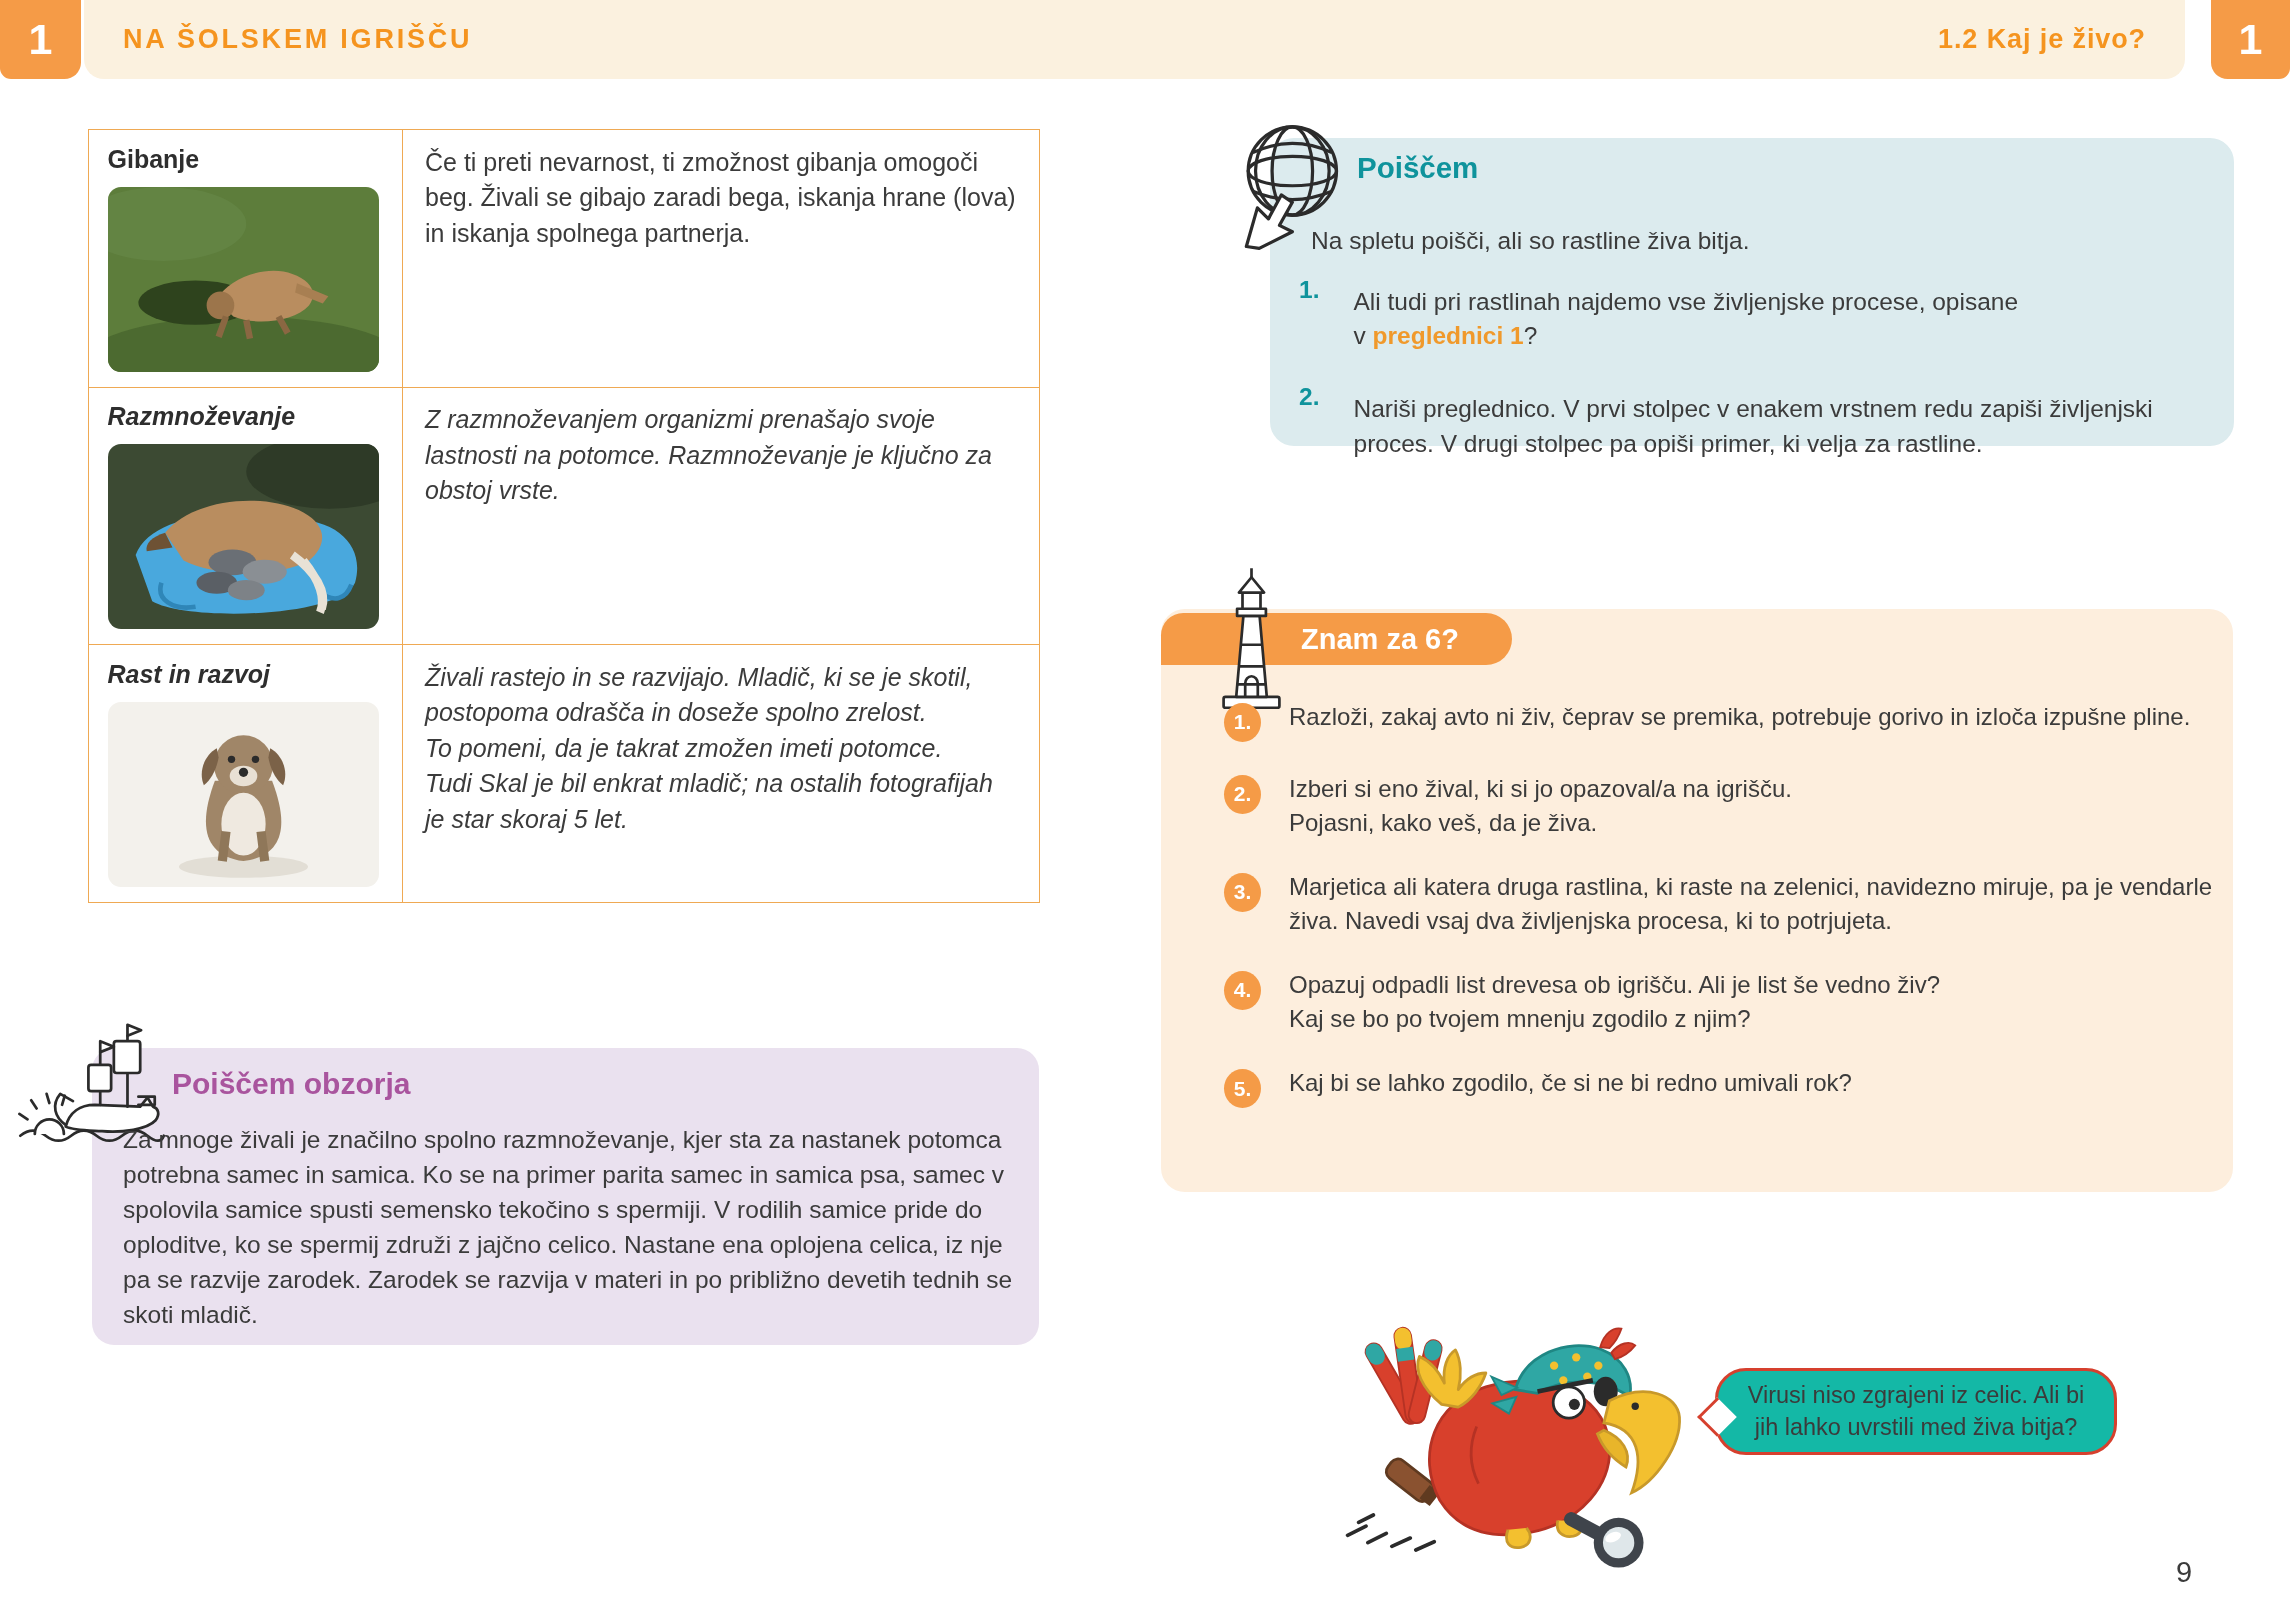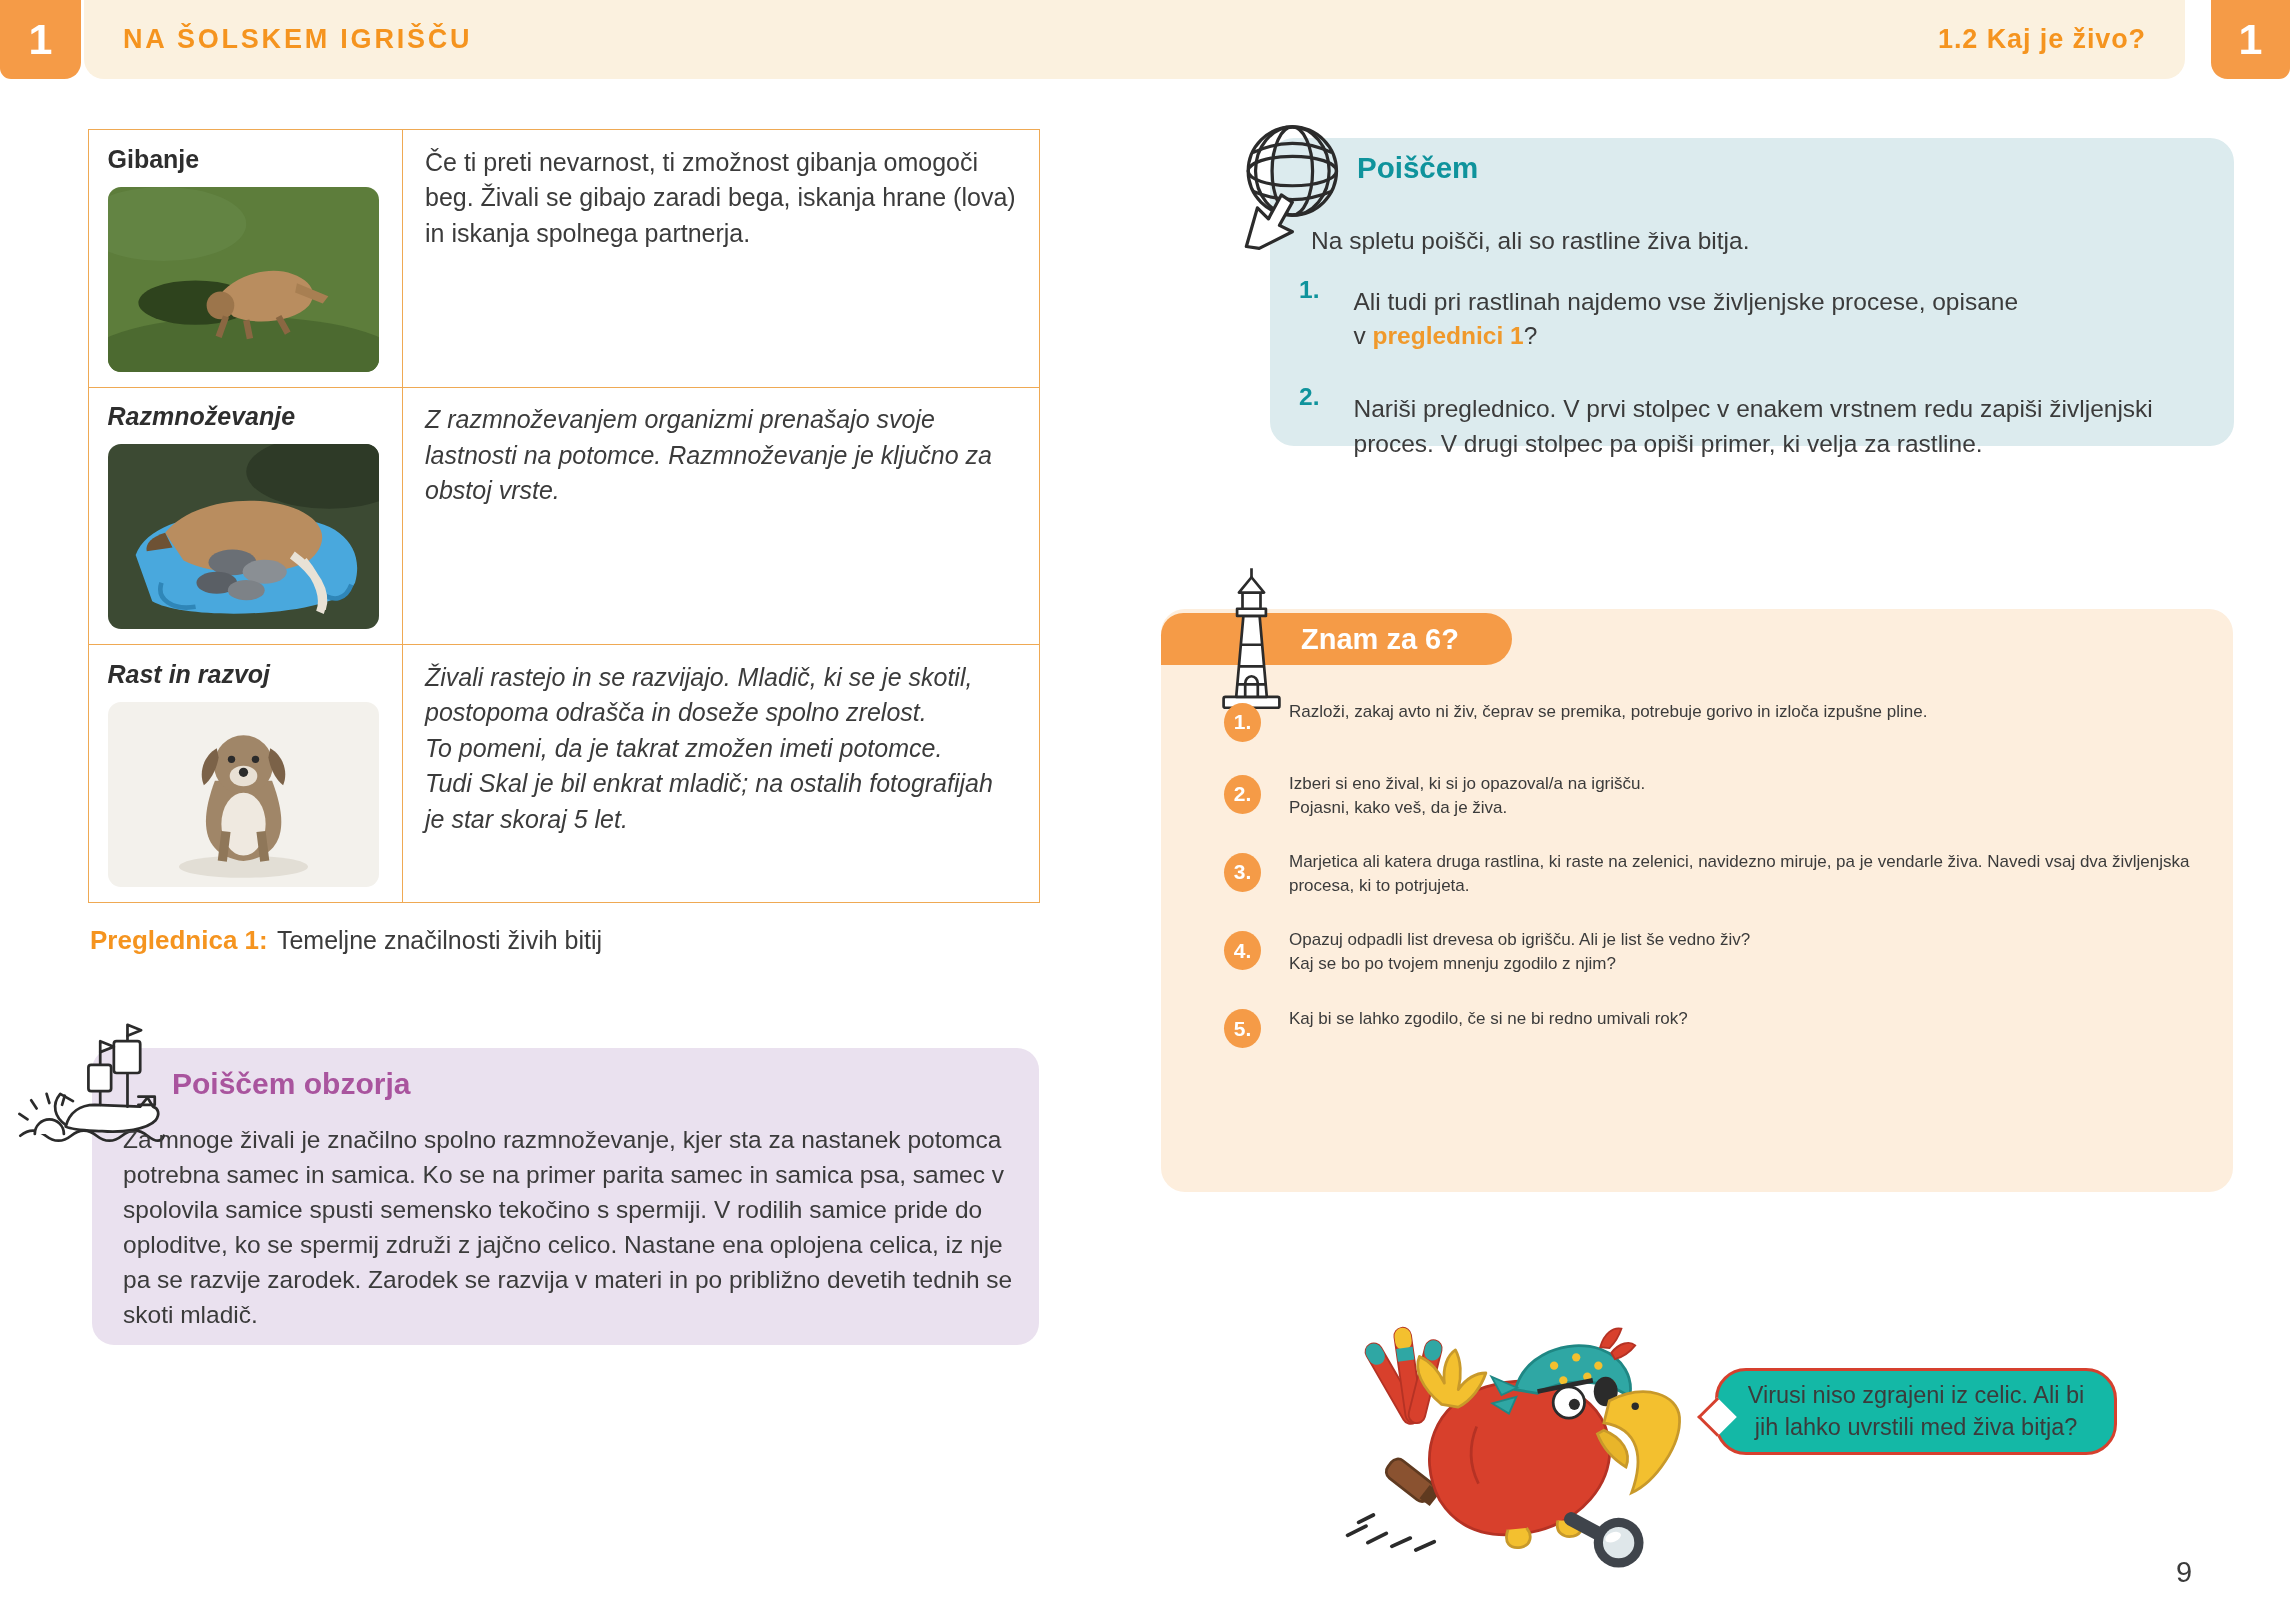--- a/index.html
+++ b/index.html
@@ -57,7 +57,7 @@
   .zitem{display:flex;gap:28px;}
   .badge{width:37px;height:39px;border-radius:50%;background:#f59b47;color:#fff;font-weight:bold;
          font-size:21px;display:flex;align-items:center;justify-content:center;flex:0 0 auto;margin-top:2.8px;}
-  .ztext{font-size:17px;line-height:1.42;white-space:pre-line;}
+  .ztext{font-size:24px;line-height:1.42;white-space:pre-line;}
 
   
   .parrot{position:absolute;left:1327px;top:1314px;width:362px;height:260px;}

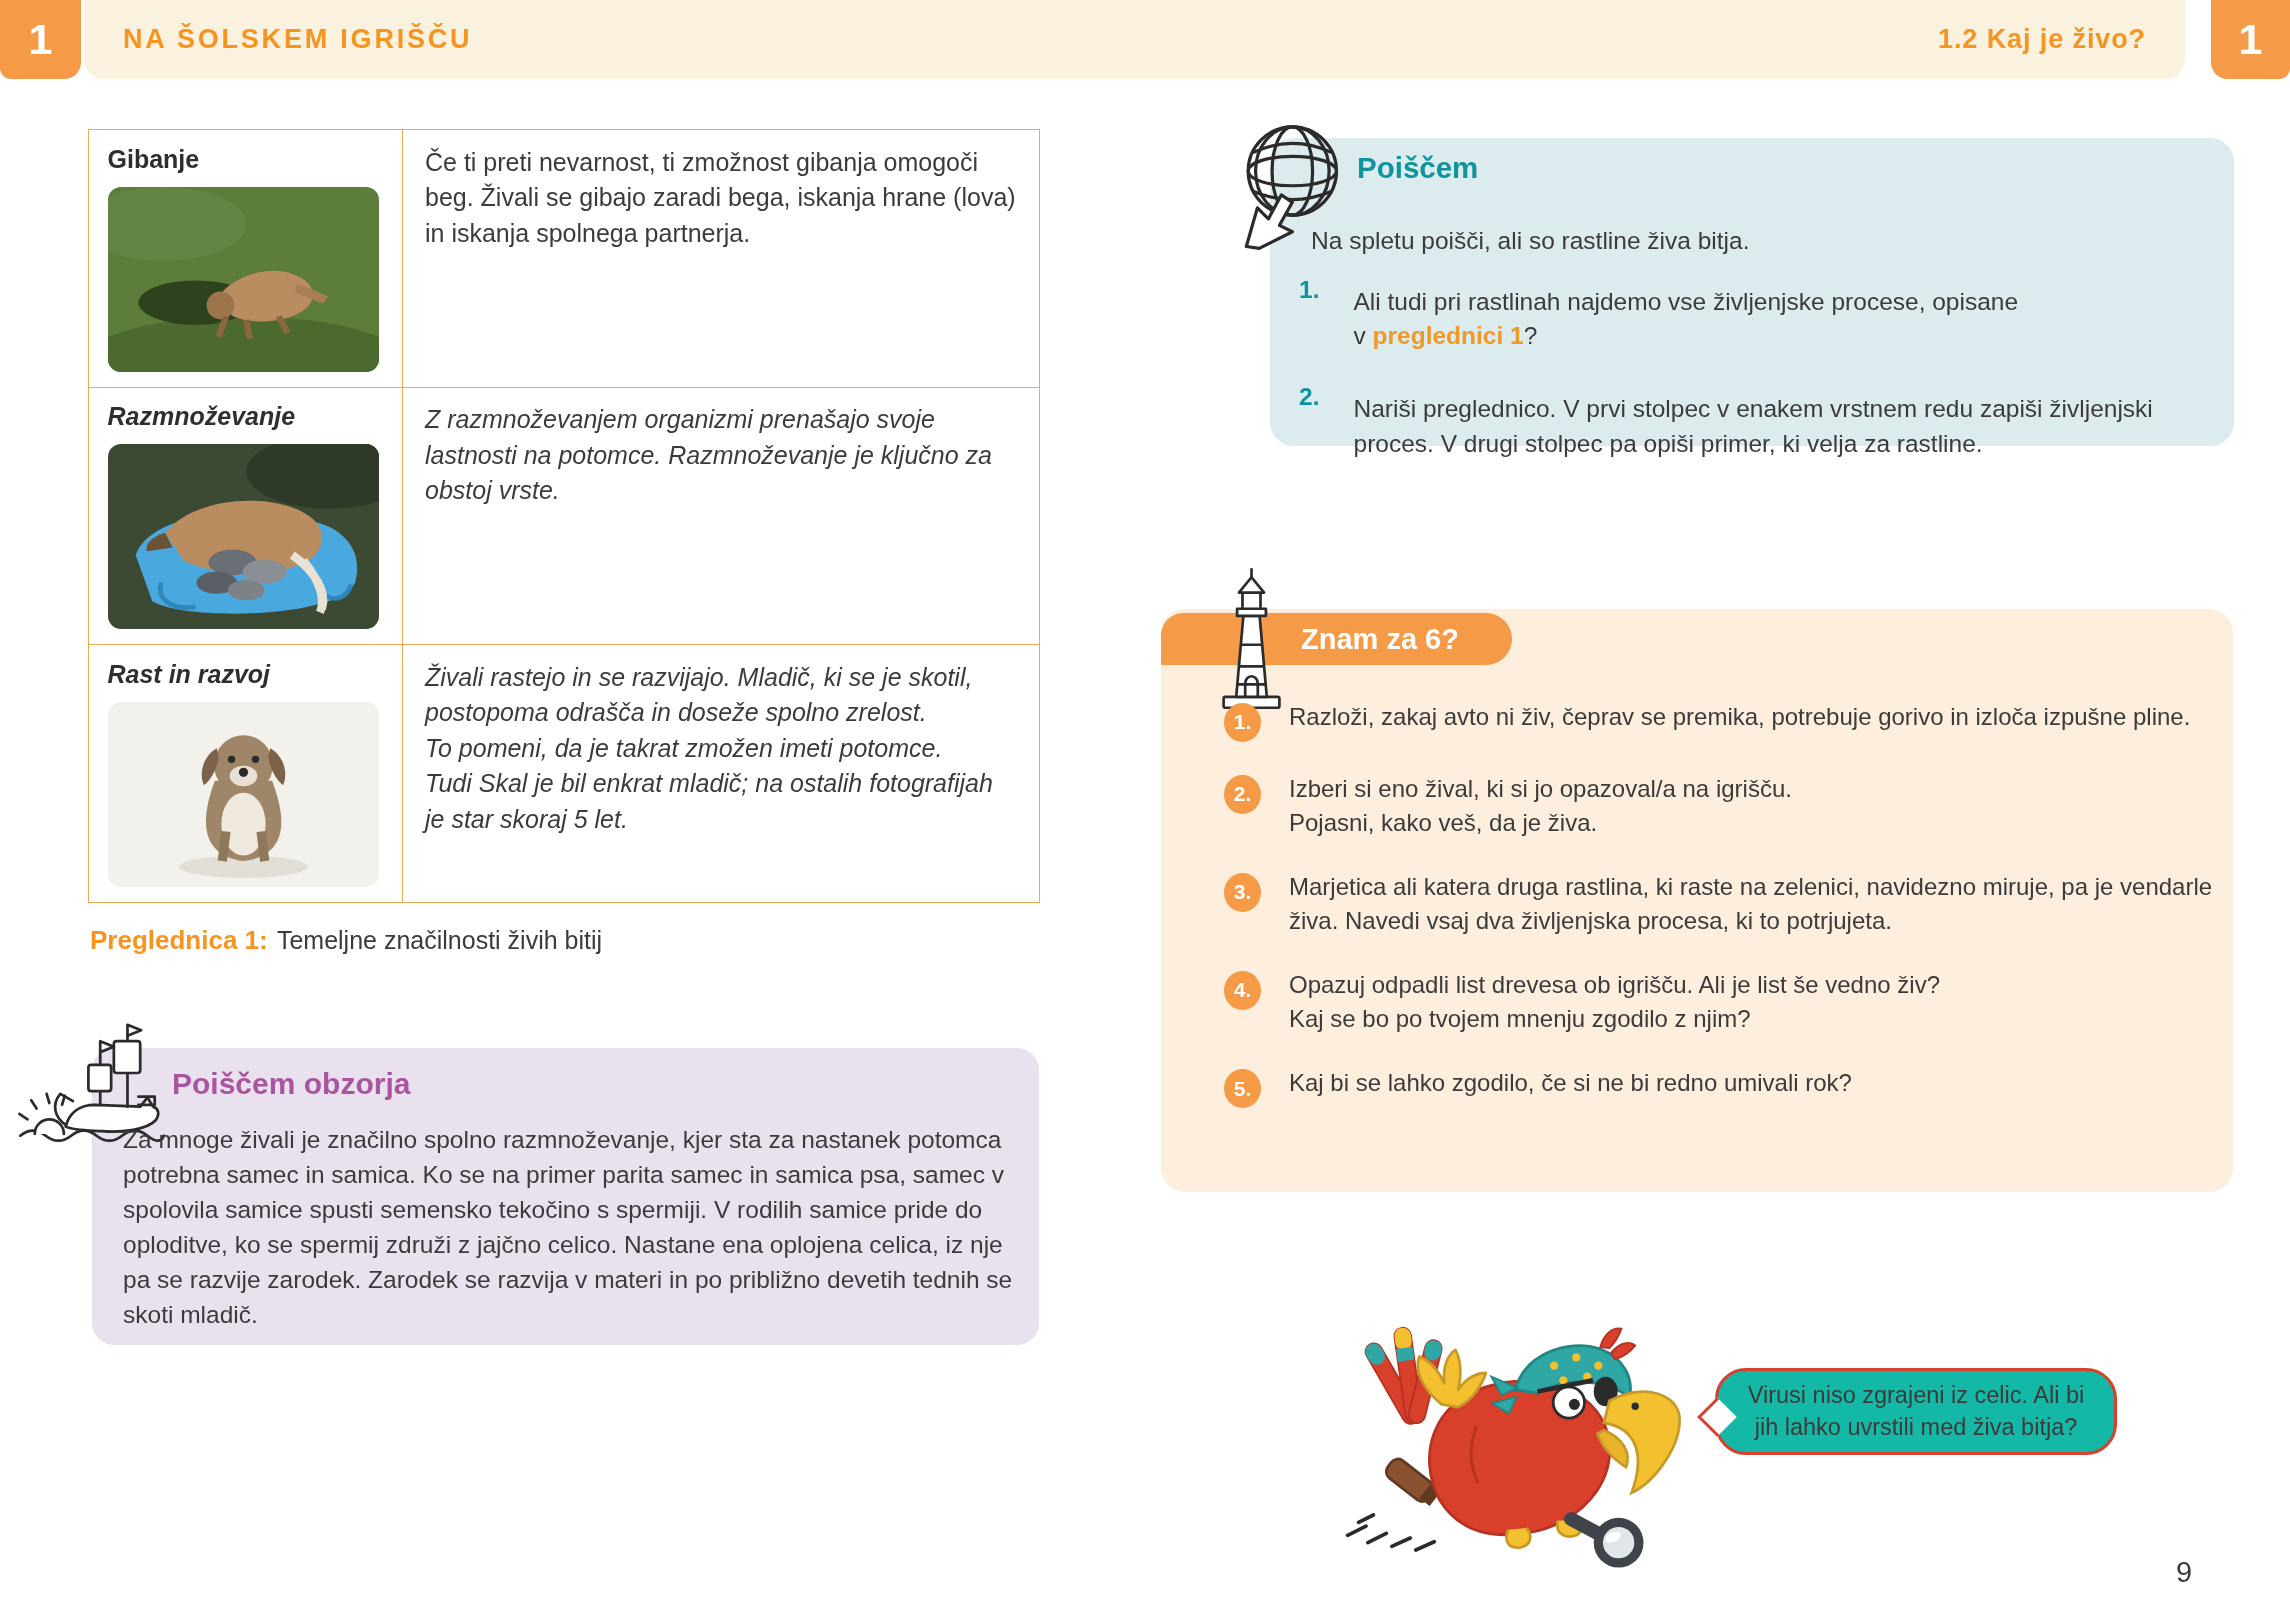--- a/index.html
+++ b/index.html
@@ -153,9 +153,6 @@
     </div>
   </div>
 
-  <div class="caption">
-    <span class="cap-label">Preglednica 1:</span><span>Temeljne značilnosti živih bitij</span>
-  </div>
 
   <div class="sirimo-box"></div>
   <svg class="ship-icon" viewBox="0 0 175 155">

